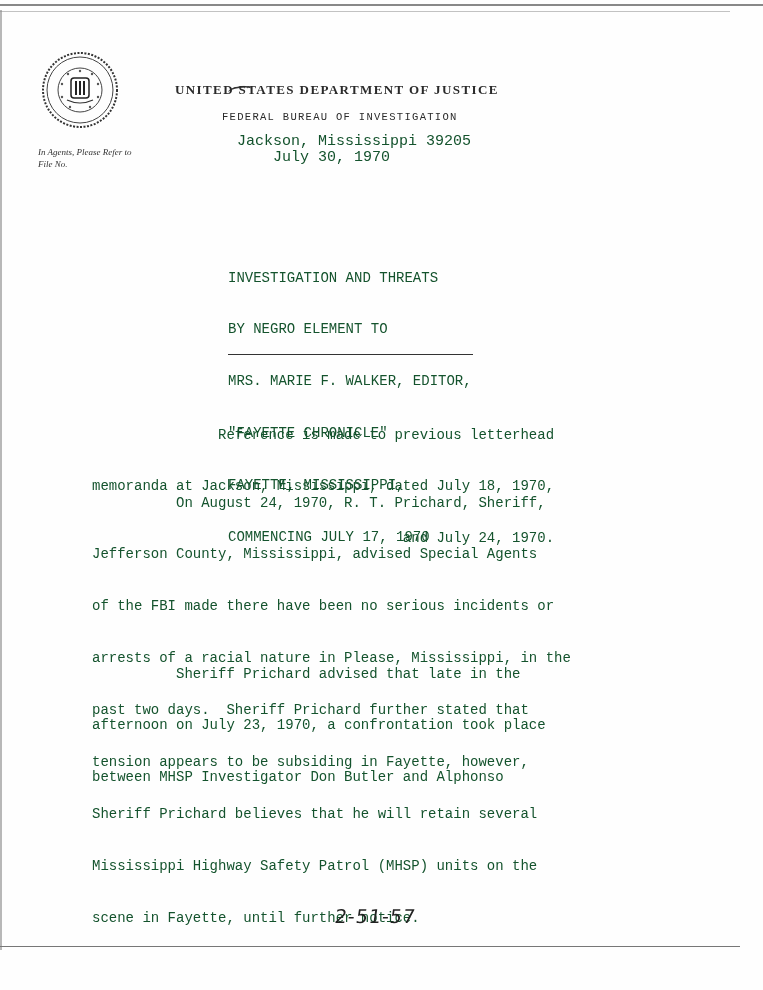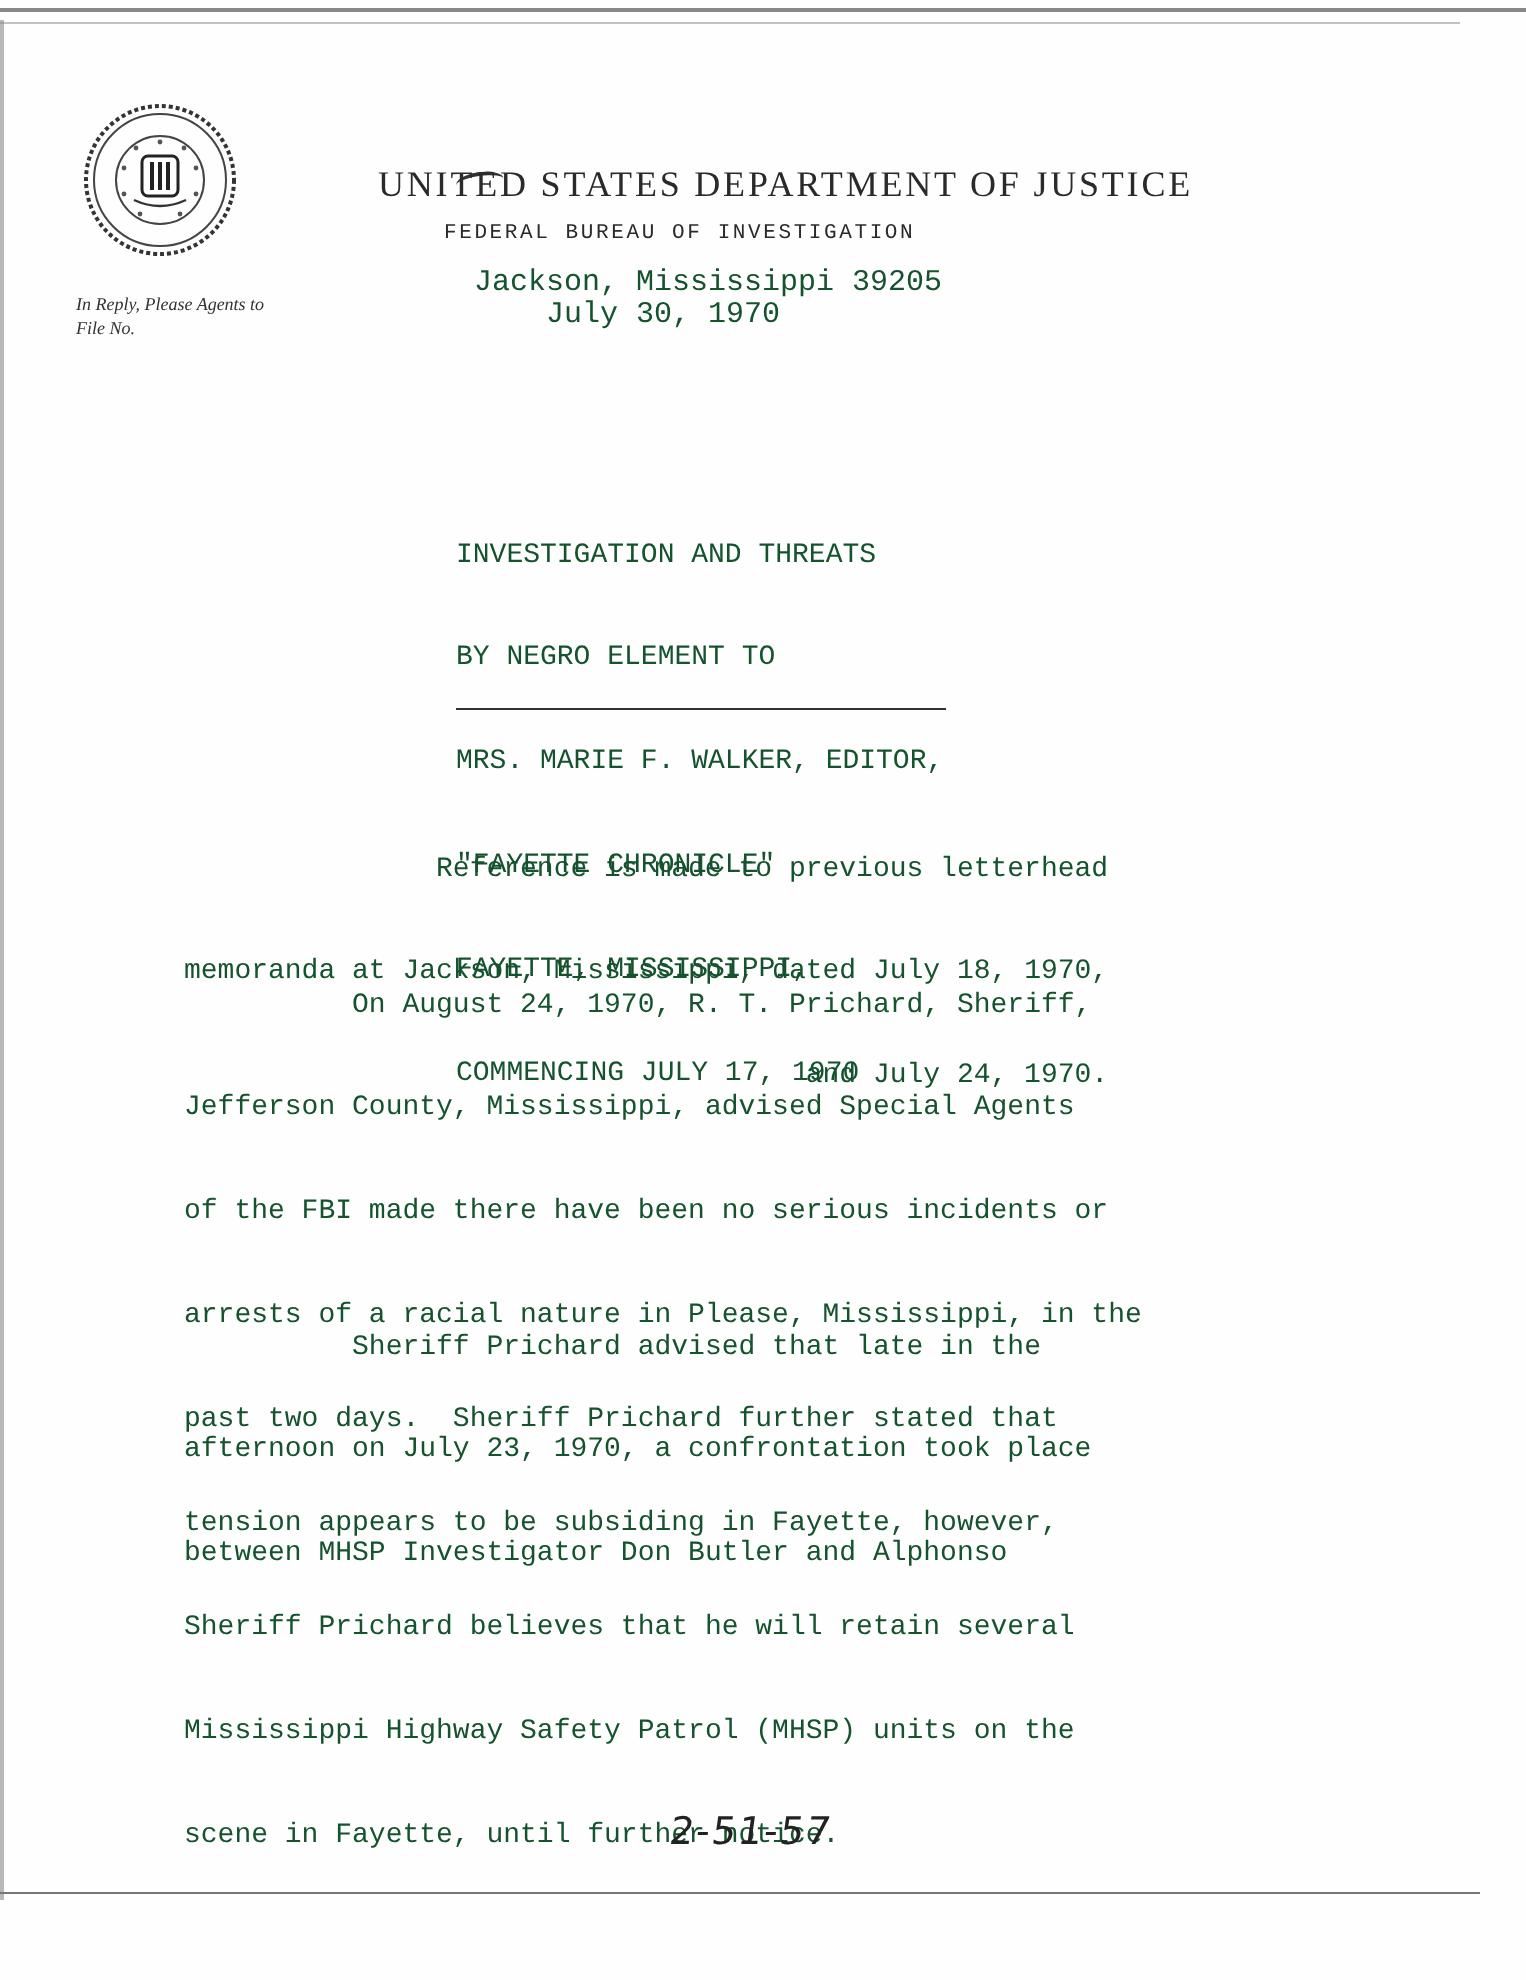--- a/index.html
+++ b/index.html
@@ -11,7 +11,7 @@
     .bottom-edge { position: absolute; left: 0; top: 946px; width: 740px; height: 1px; background: #777; }
     .seal { position: absolute; left: 40px; top: 50px; width: 80px; height: 80px; }
     .reply { position: absolute; left: 38px; top: 146px; font-family: "Liberation Serif", serif; font-style: italic; font-size: 9px; line-height: 12px; color: #333; }
-    .dept { position: absolute; left: 189px; top: 82px; font-family: "Liberation Serif", serif; font-size: 18px; letter-spacing: 1.4px; color: #2a2a2a; }
+    .dept { position: absolute; left: 175px; top: 82px; font-family: "Liberation Serif", serif; font-size: 13px; letter-spacing: 1.4px; color: #2a2a2a; font-weight: bold; }
     .bureau { position: absolute; left: 222px; top: 111px; font-family: Liberation Mono, monospace; font-size: 10.5px; letter-spacing: 1.3px; color: #2a2a2a; }
     .mono { font-family: "Liberation Mono", monospace; color: #14532d; }
     .city { position: absolute; left: 237px; top: 133px; font-size: 15px; }

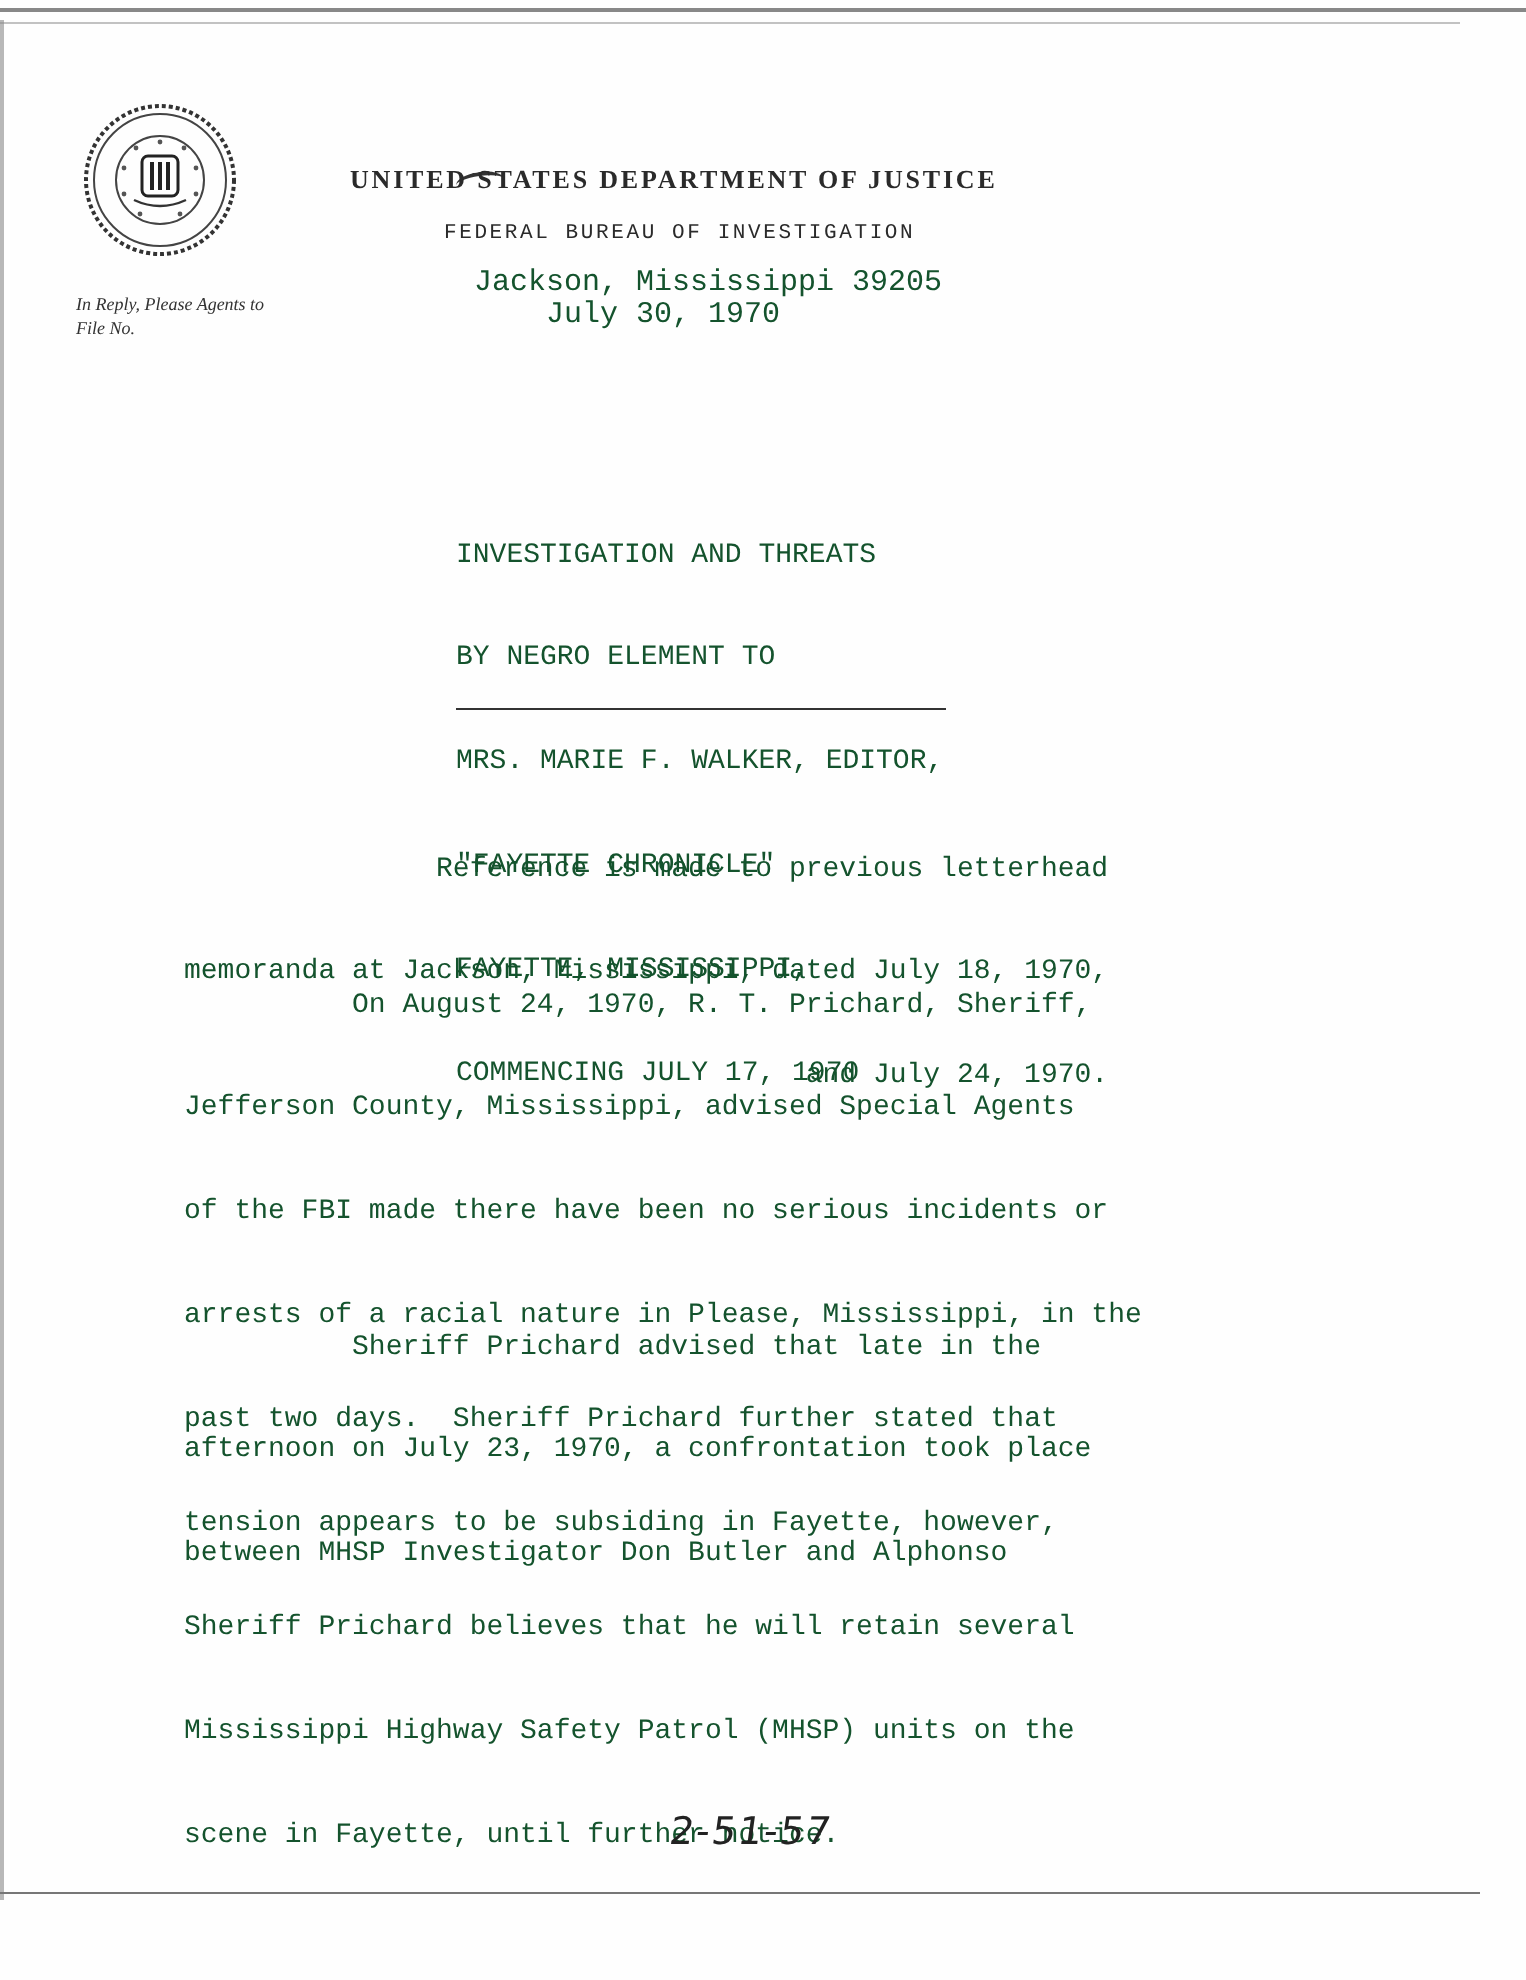--- a/index.html
+++ b/index.html
@@ -60,7 +60,7 @@
   </div>
 
   <div class="reply">
-    <div>In Reply, Please Agents to</div>
+    <div>In Agents, Please Refer to</div>
     <div>File No.</div>
   </div>
 

